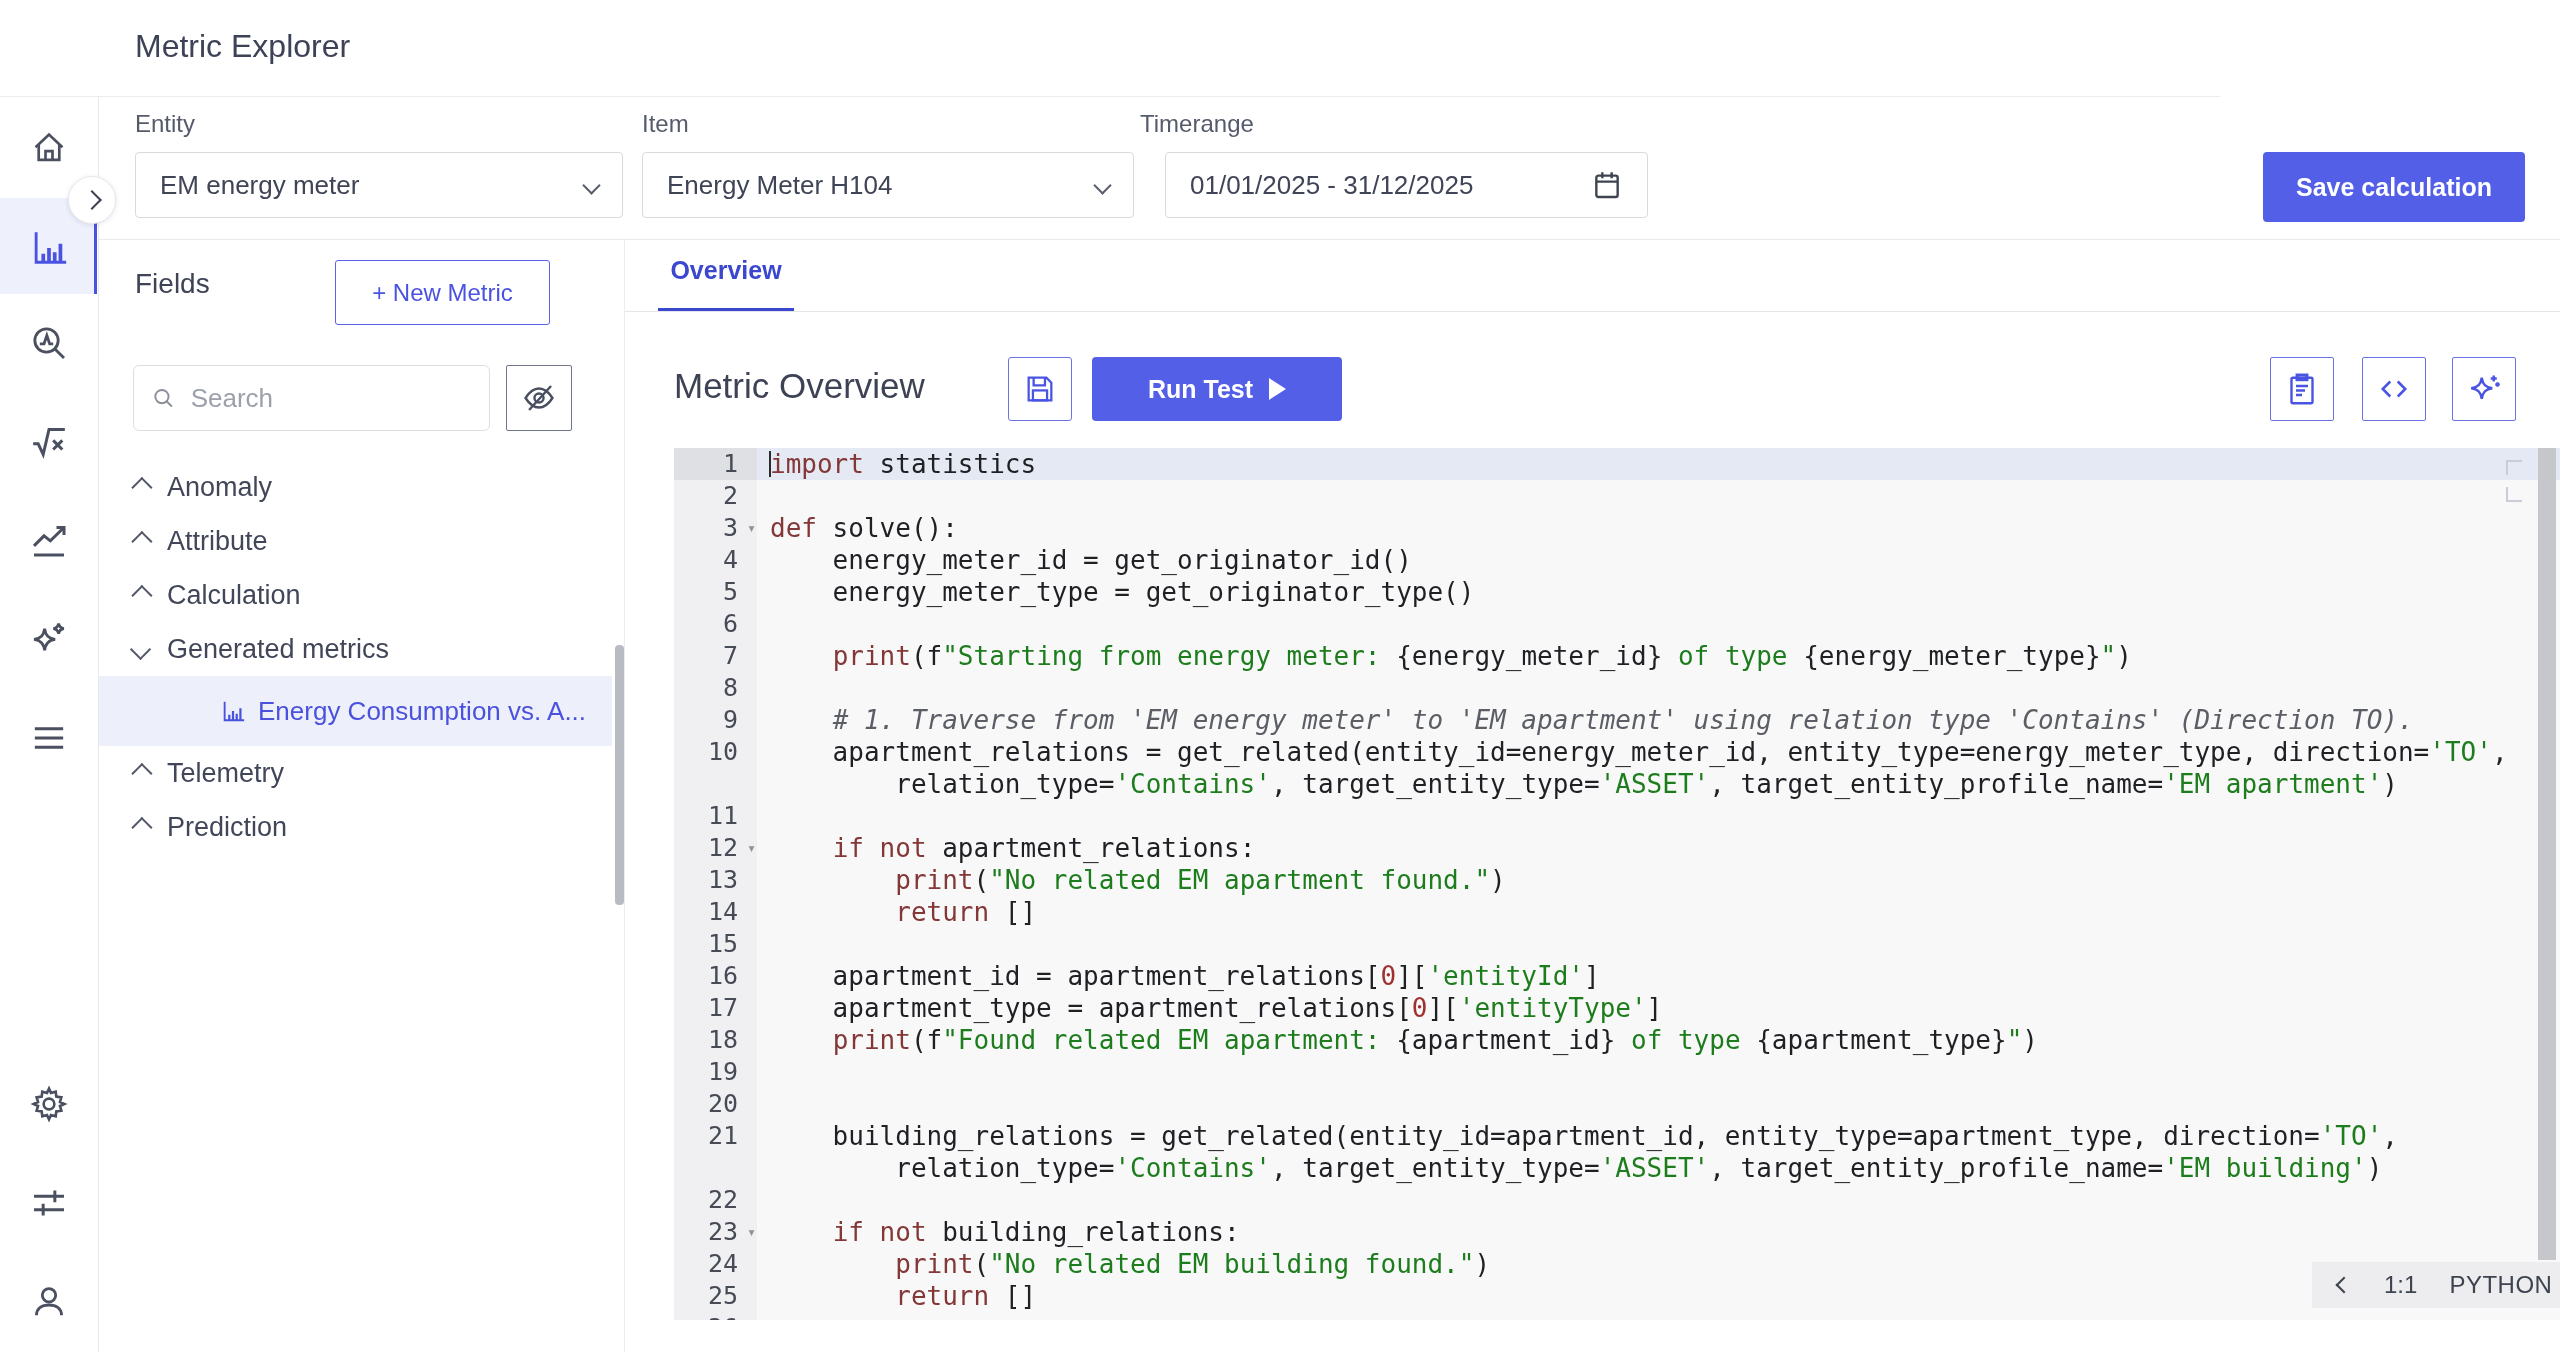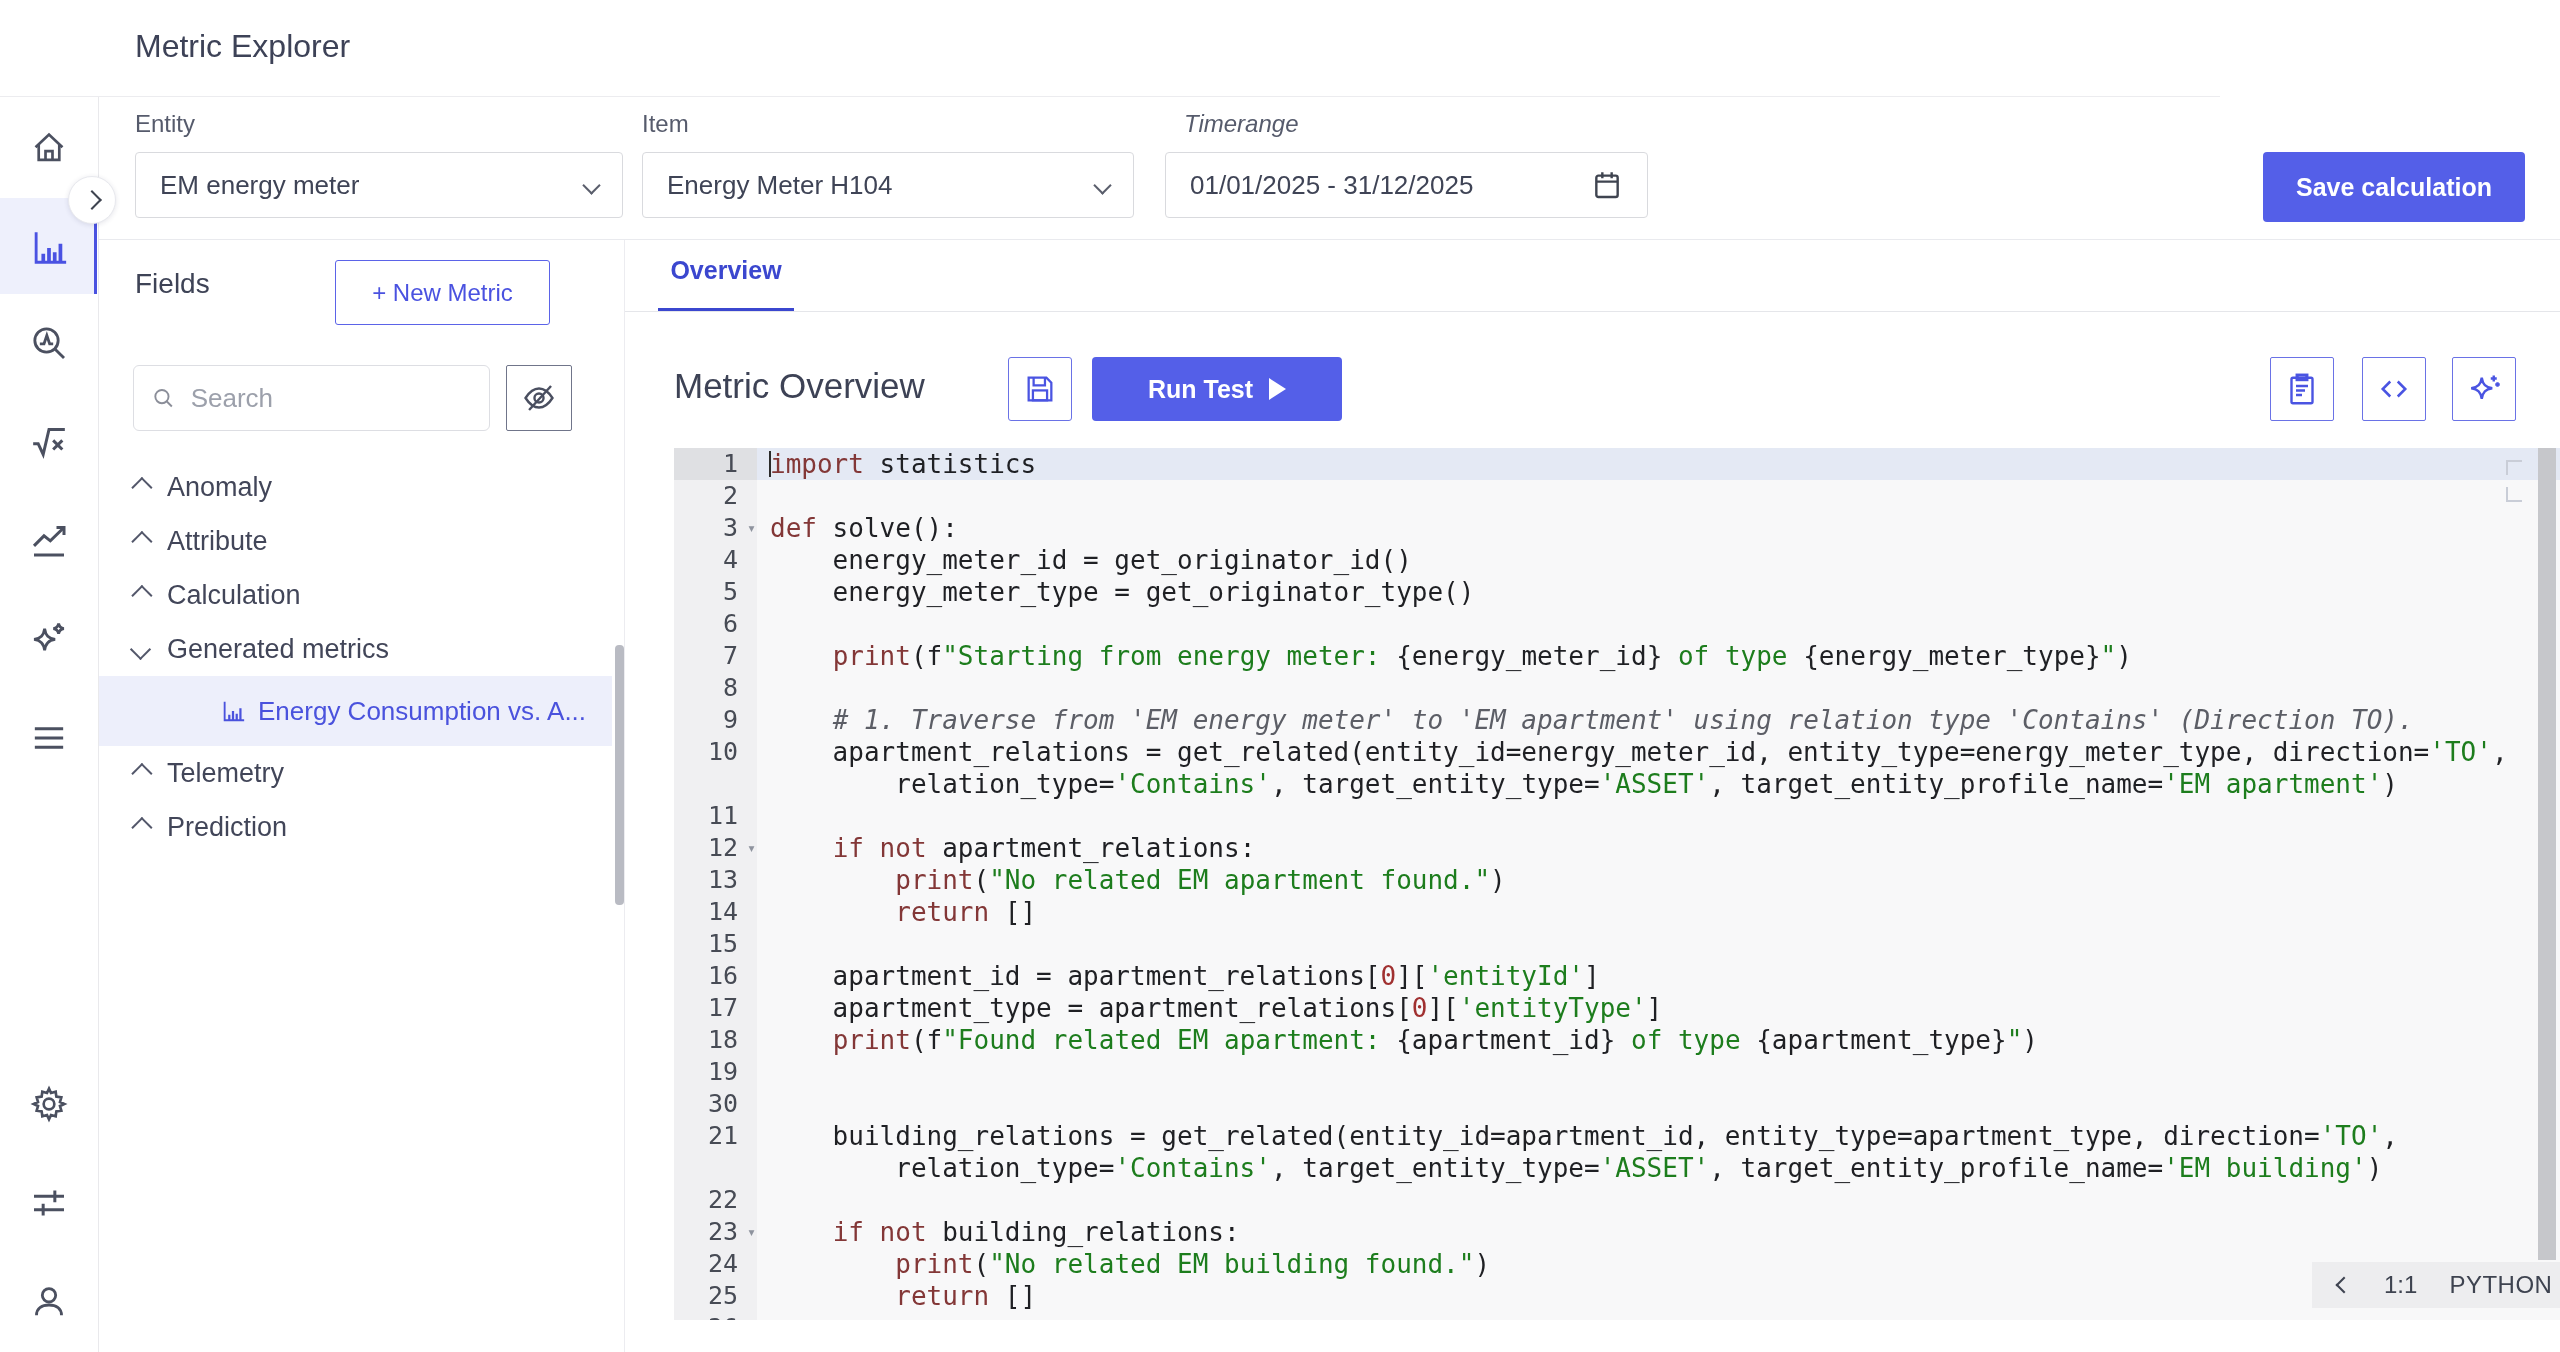--- a/index.html
+++ b/index.html
@@ -202,7 +202,7 @@
     <span class="chev down"></span>
   </div>
 
-  <span class="ctl-label" style="left:1184px;font-style:italic;">Timerange</span>
+  <span class="ctl-label" style="left:1140px;">Timerange</span>
   <div class="select" style="left:1165px;width:483px;">
     <span>01/01/2025 - 31/12/2025</span>
     <svg style="margin-left:auto;" width="32" height="32" viewBox="0 0 24 24" fill="none" stroke="#3f4450" stroke-width="1.8">

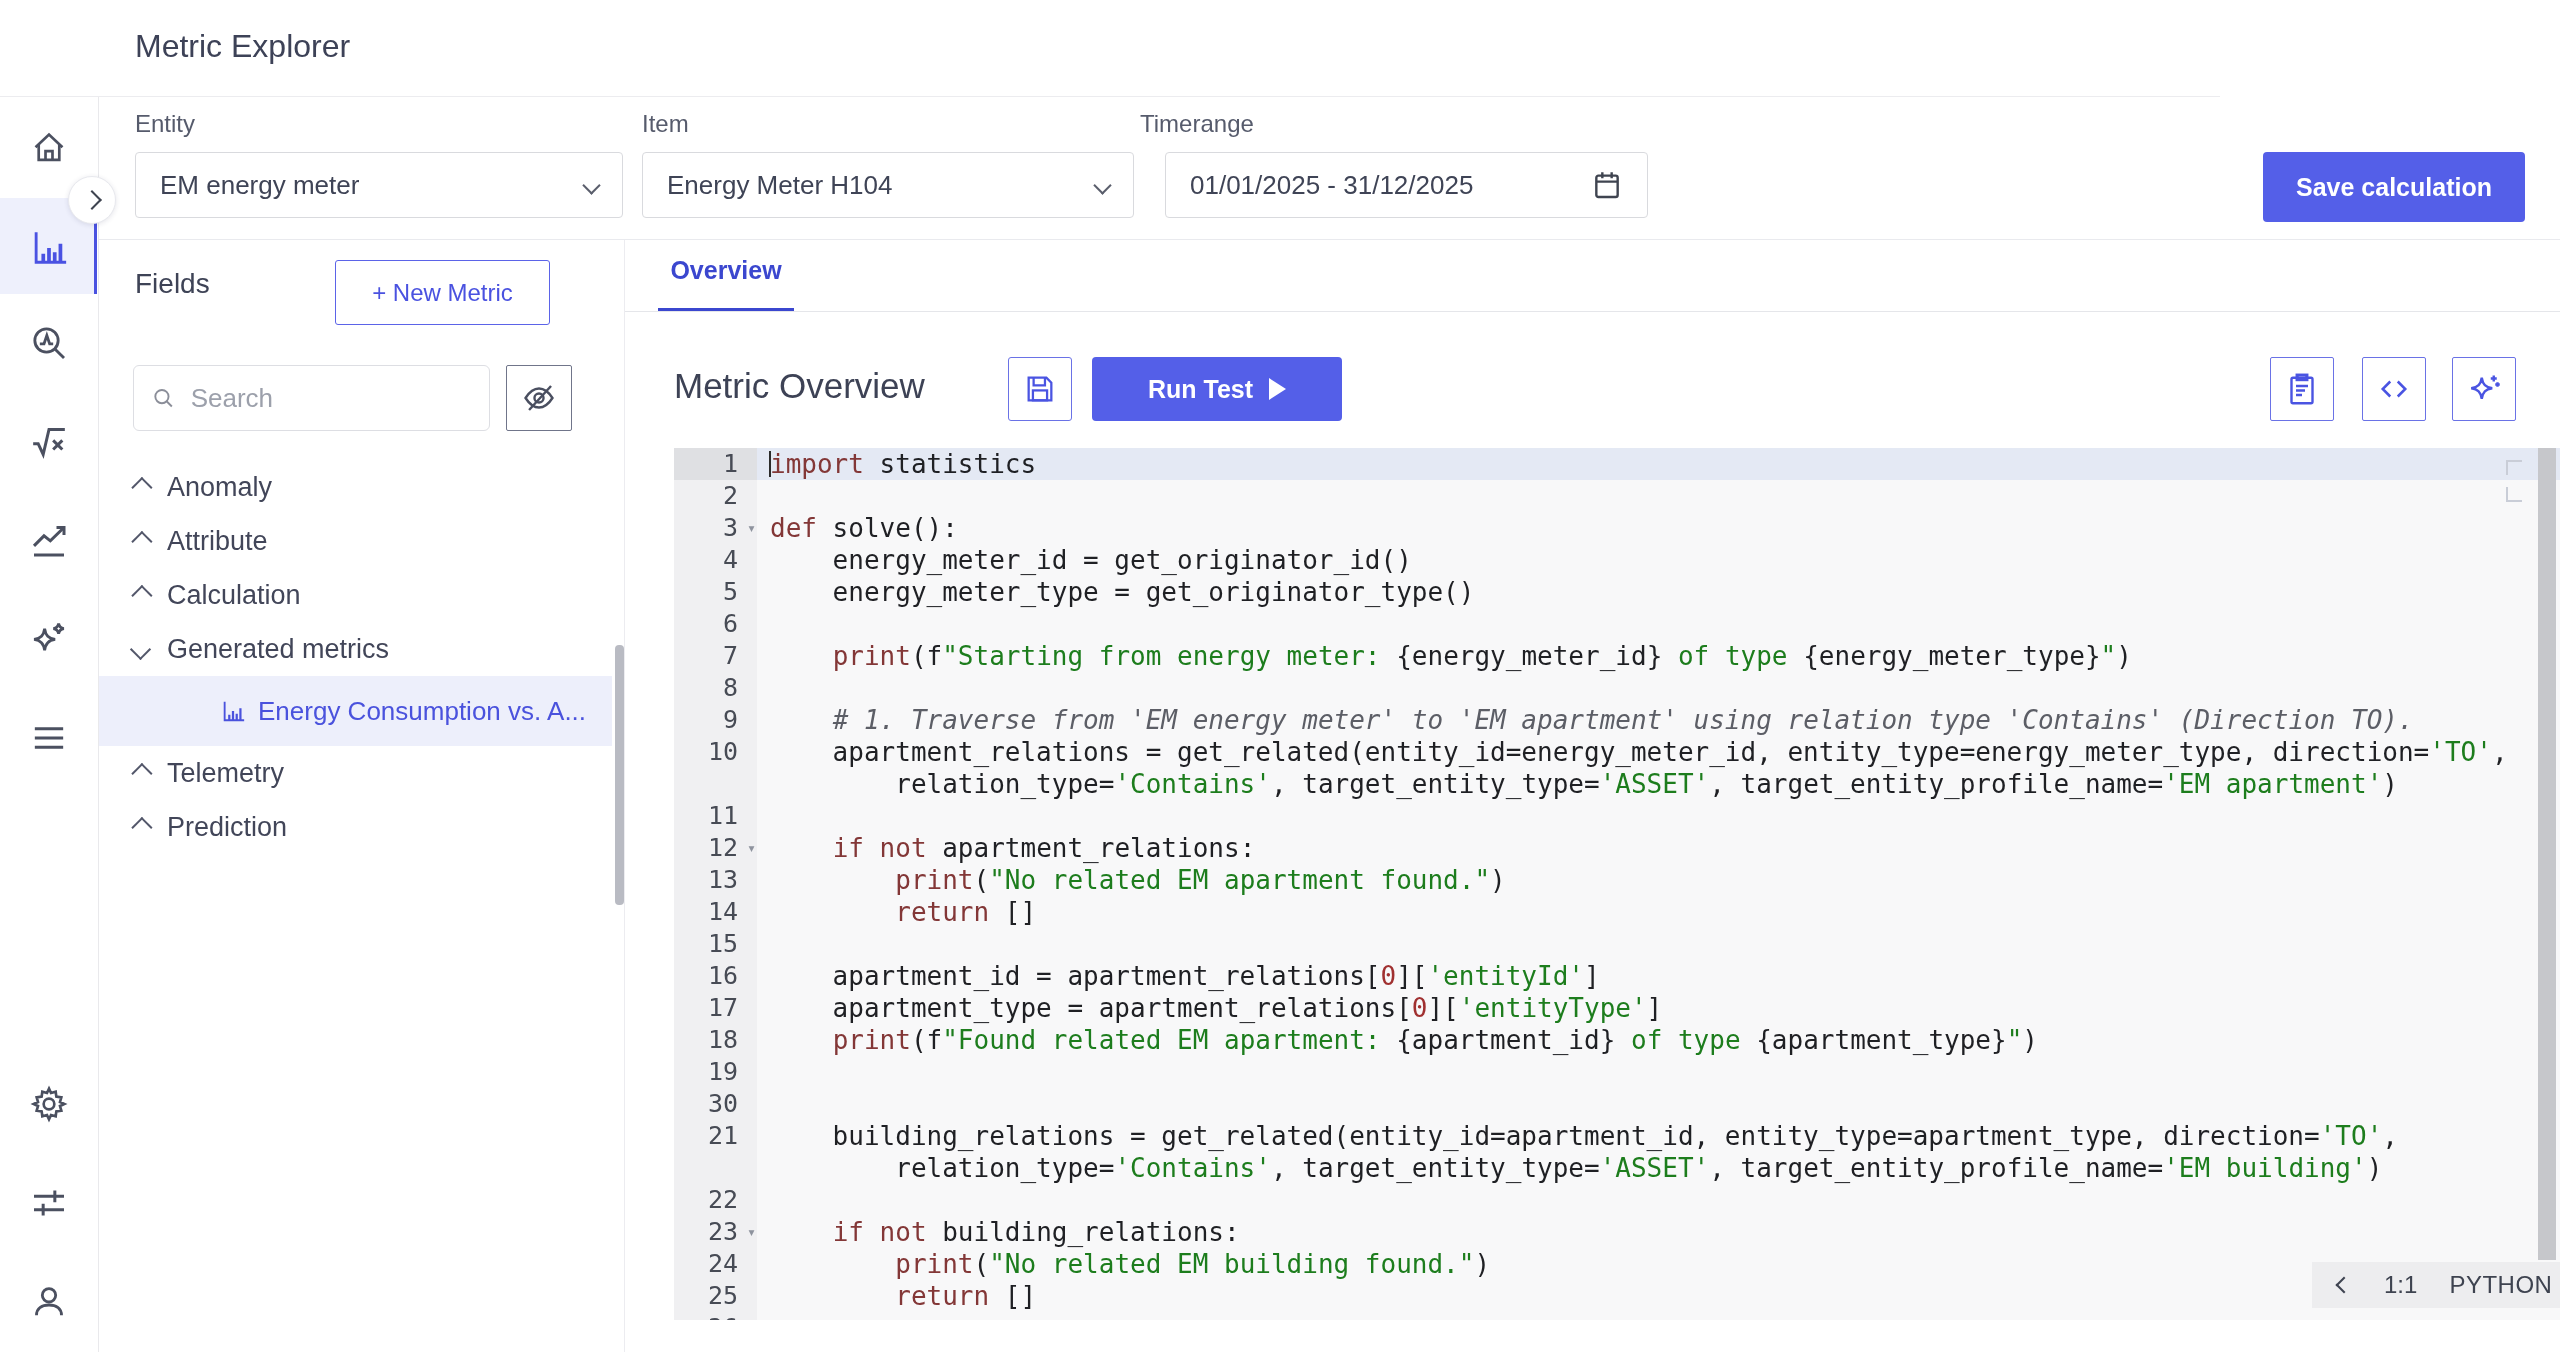--- a/index.html
+++ b/index.html
@@ -398,7 +398,7 @@
           <div class="code"></div>
         </div>
         <div class="ed-row">
-          <div class="gut">30</div>
+          <div class="gut">20</div>
           <div class="code"><span class="tok-t">    </span></div>
         </div>
         <div class="ed-row">

